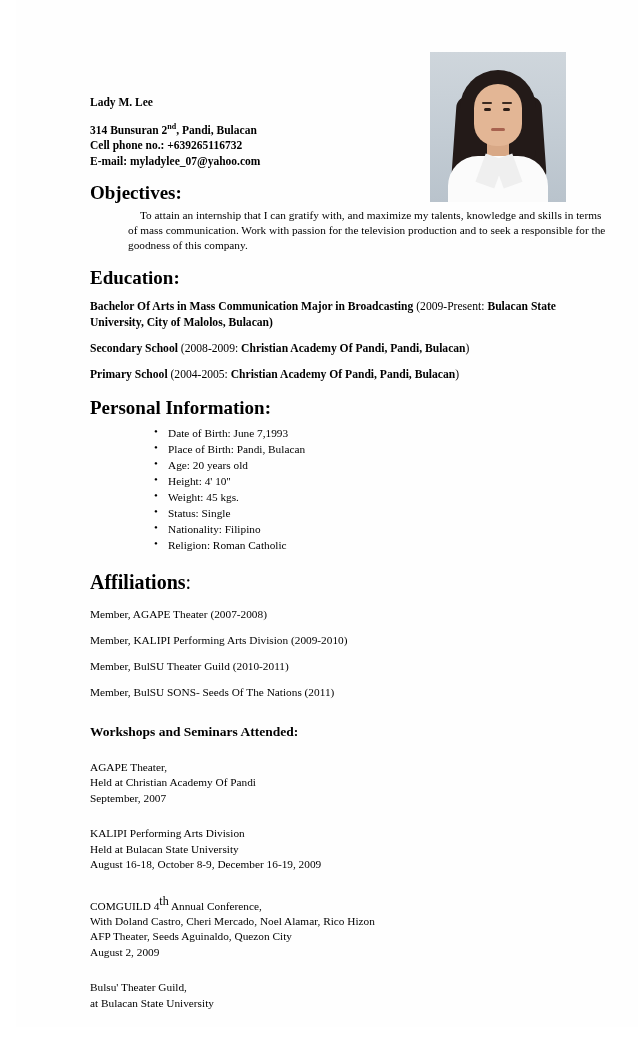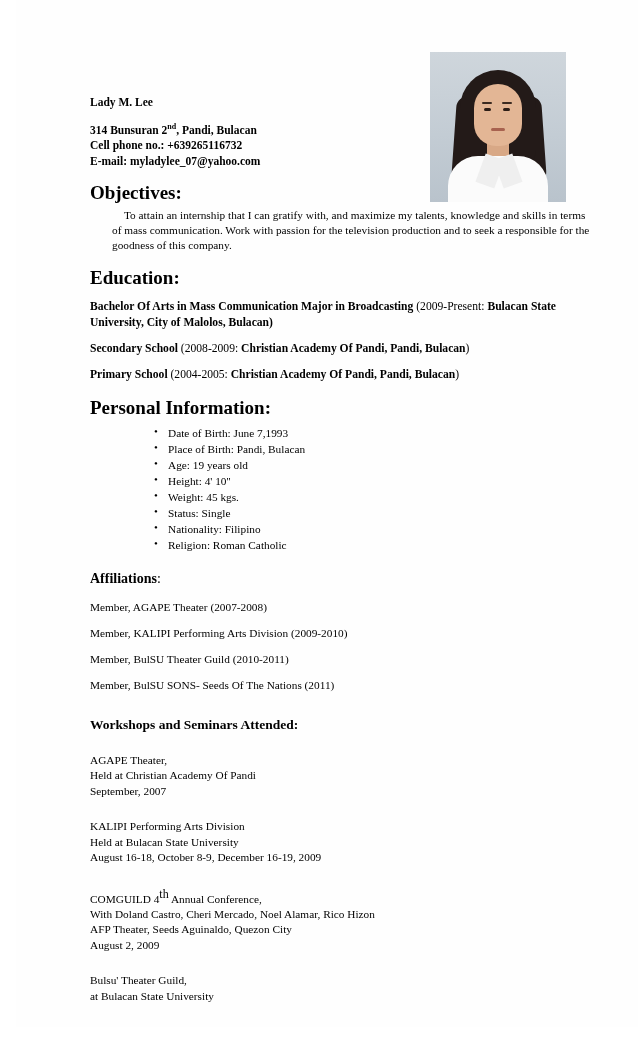--- a/index.html
+++ b/index.html
@@ -179,7 +179,7 @@
   .objective-body {
     font-size: 11.3px;
     line-height: 1.33;
-    margin: 2px 0 0 22px;
+    margin: 2px 0 0 38px;
     text-indent: 12px;
     width: 478px;
   }

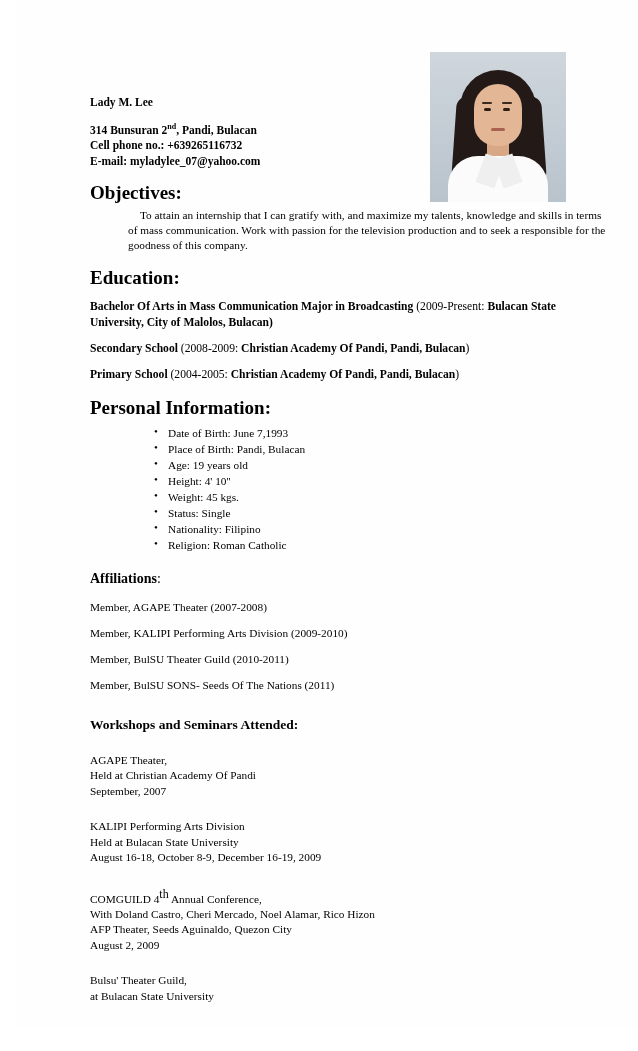--- a/index.html
+++ b/index.html
@@ -292,7 +292,7 @@
       <ul class="personal">
         <li>Date of Birth: June 7,1993</li>
         <li>Place of Birth: Pandi, Bulacan</li>
-        <li>Age: 19 years old</li>
+        <li>Age: 20 years old</li>
         <li>Height: 4' 10''</li>
         <li>Weight: 45 kgs.</li>
         <li>Status: Single</li>

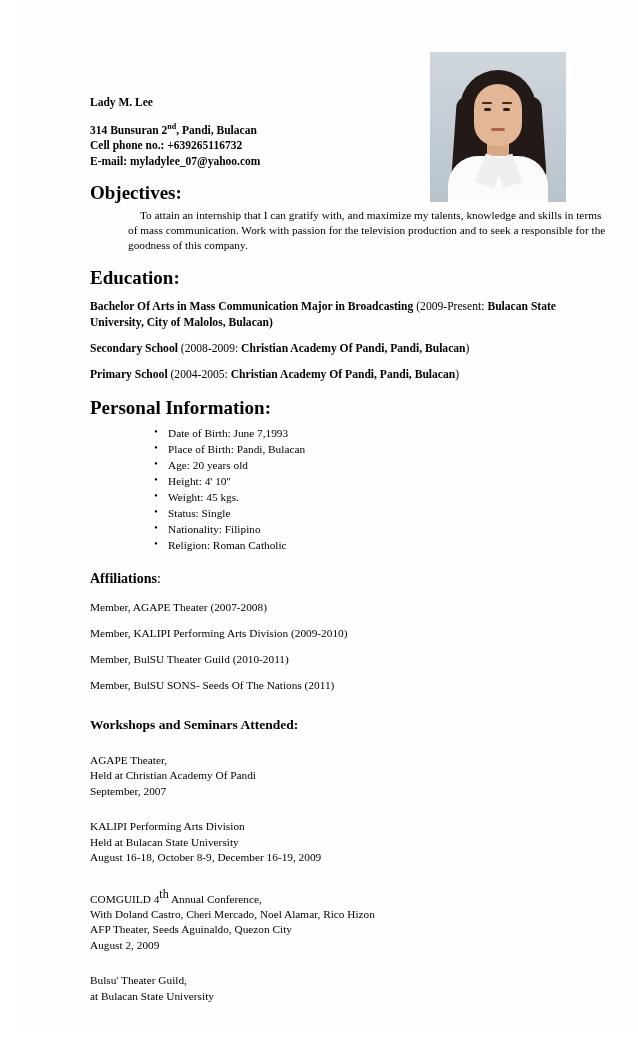--- a/index.html
+++ b/index.html
@@ -212,7 +212,7 @@
 
   .aff-head {
     font-weight: bold;
-    font-size: 14px;
+    font-size: 20px;
     margin: 18px 0 0 0;
   }
   .aff-head span.plain { font-weight: normal; }

